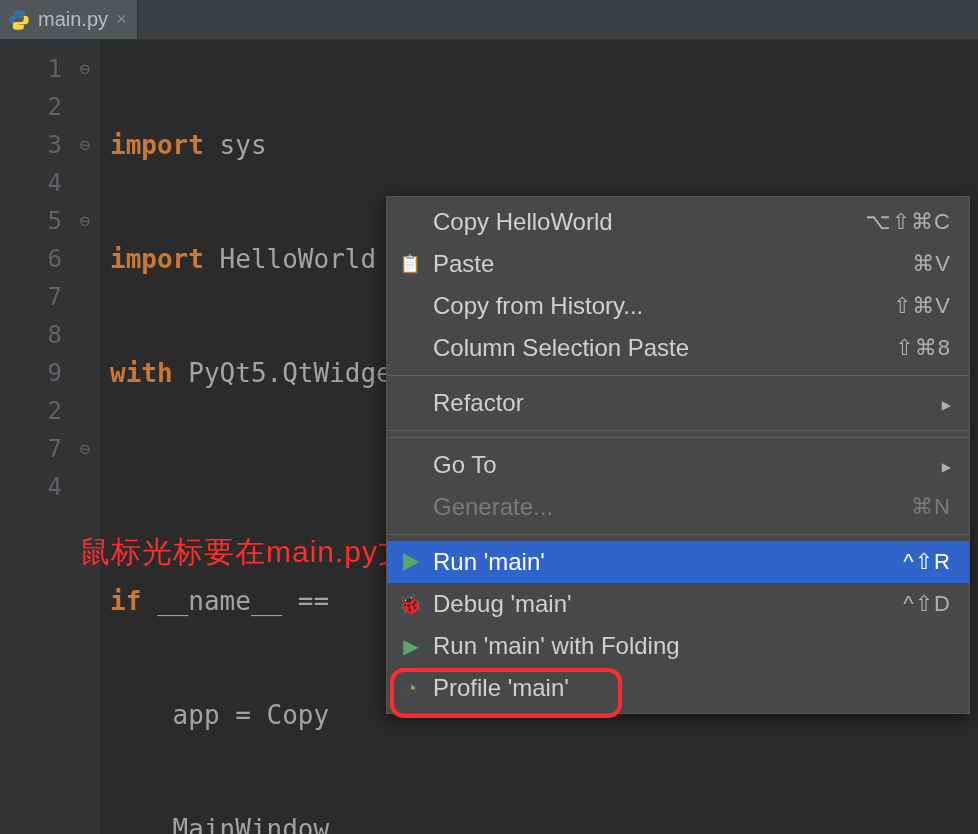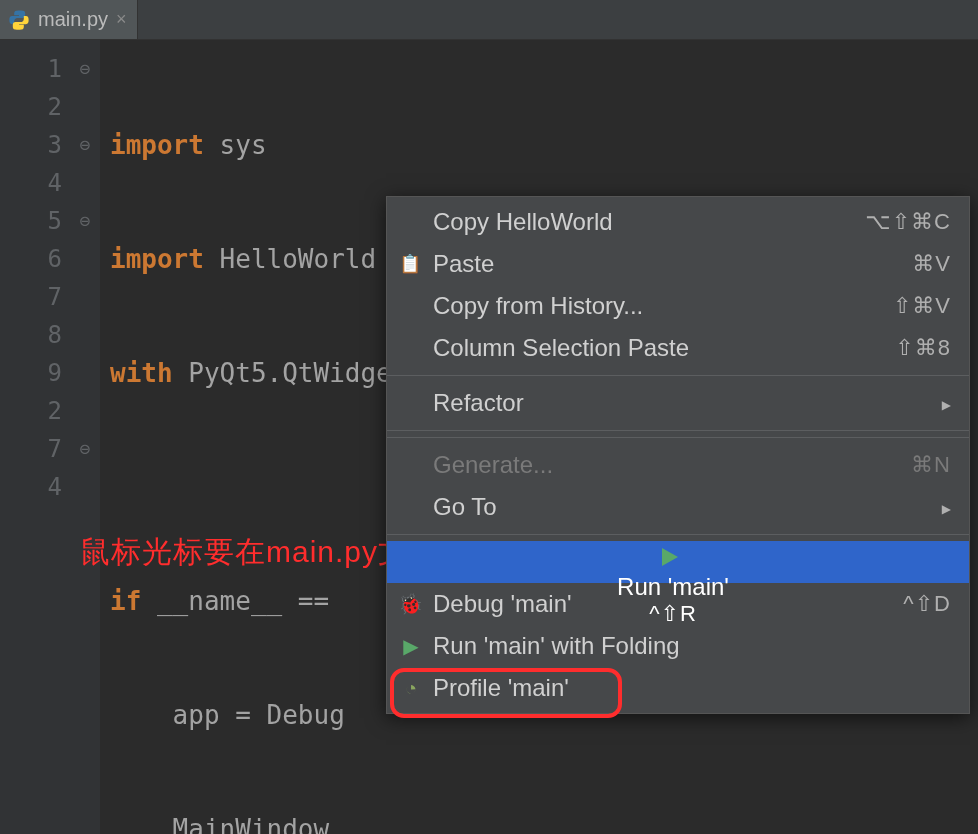--- a/index.html
+++ b/index.html
@@ -250,16 +250,16 @@
   </div>
   <div class="sep"></div>
   <div class="sep"></div>
+  <div class="item">
+    <span class="slotIcon"></span>
+    <span class="label">Go To</span>
+    <span class="sub arrow-sub"></span>
+  </div>
   <div class="item disabled">
     <span class="slotIcon"></span>
     <span class="label">Generate...</span>
     <span class="shortcut">⌘N</span>
   </div>
-  <div class="item">
-    <span class="slotIcon"></span>
-    <span class="label">Go To</span>
-    <span class="sub arrow-sub"></span>
-  </div>
   <div class="sep"></div>
   <div class="item selected">
     <span class="slotIcon">

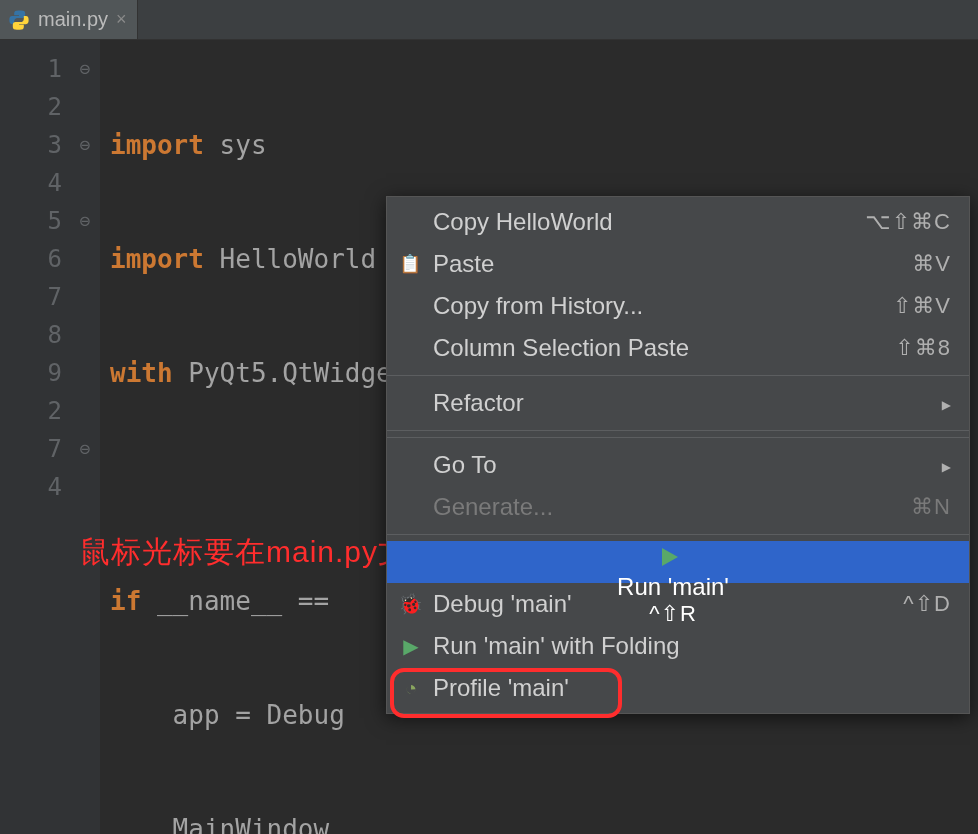--- a/index.html
+++ b/index.html
@@ -137,7 +137,6 @@
   .ctxmenu .item.selected {
     background: #2f65ca;
     color: #ffffff;
-    flex-direction: column;
   }
   .ctxmenu .item.selected .shortcut { color: #ffffff; }
 

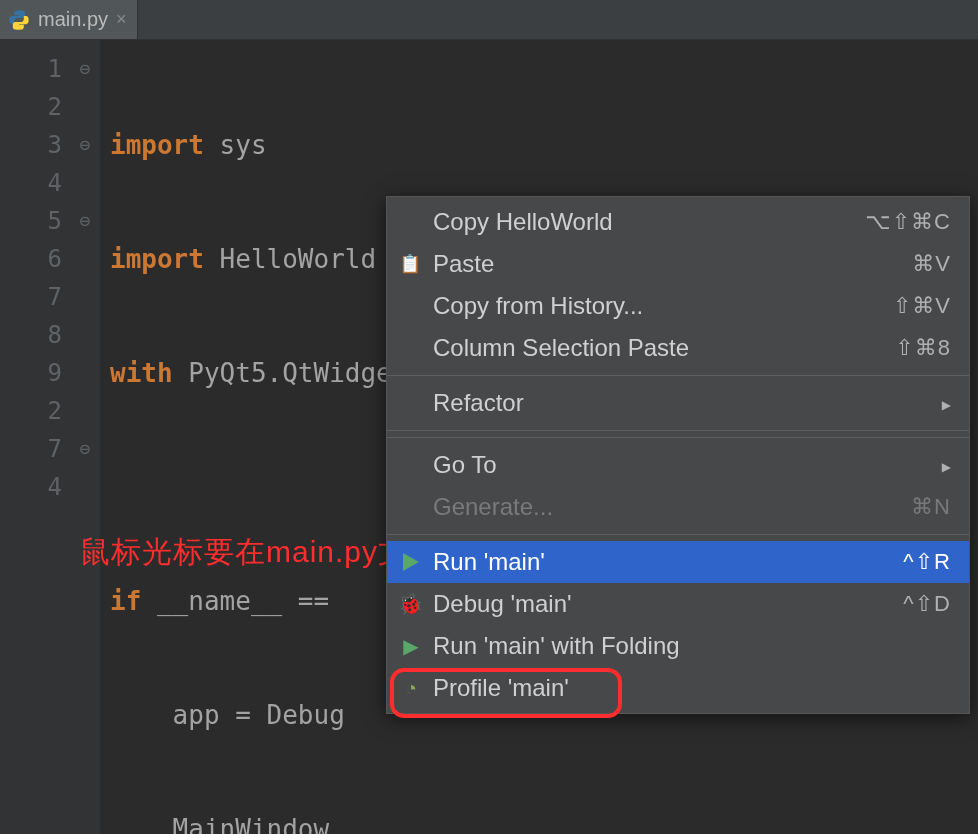--- a/index.html
+++ b/index.html
@@ -206,7 +206,7 @@
     <div class="codeline"><span class="kw">with</span><span class="id"> PyQt5.QtWidgets </span><span class="kw">import</span><span class="id"> QApplication,</span></div>
     <div class="codeline"></div>
     <div class="codeline"><span class="kw">if</span><span class="id"> __name__ ==</span></div>
-    <div class="codeline"><span class="id">    app = Debug</span></div>
+    <div class="codeline"><span class="id">    app = Copy</span></div>
     <div class="codeline"><span class="id">    MainWindow</span></div>
     
     

